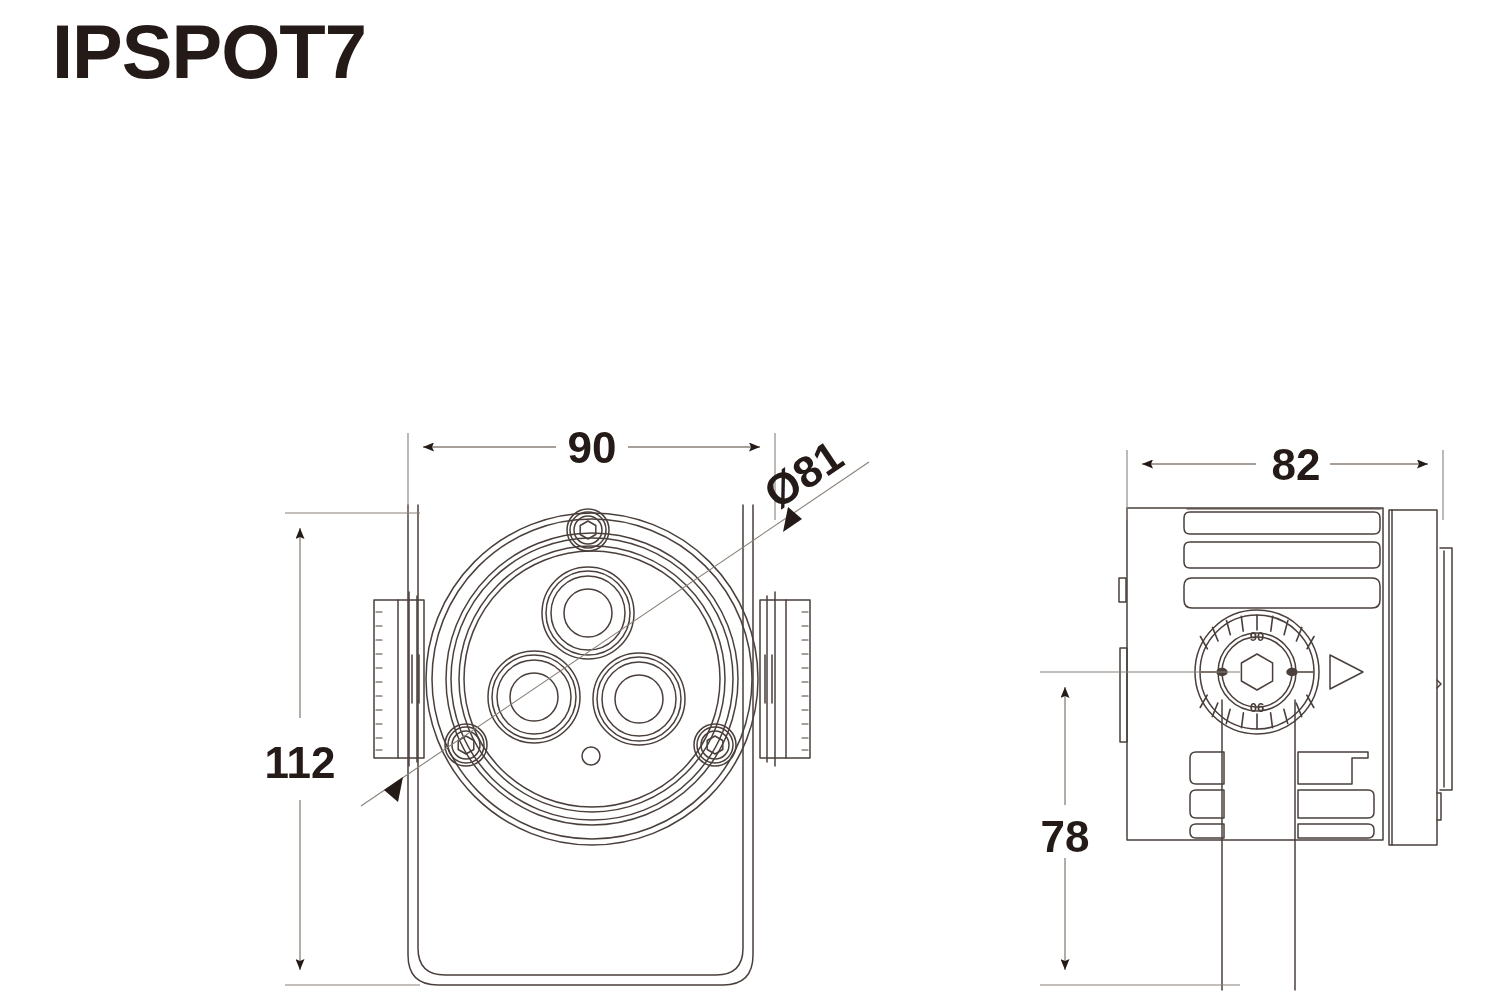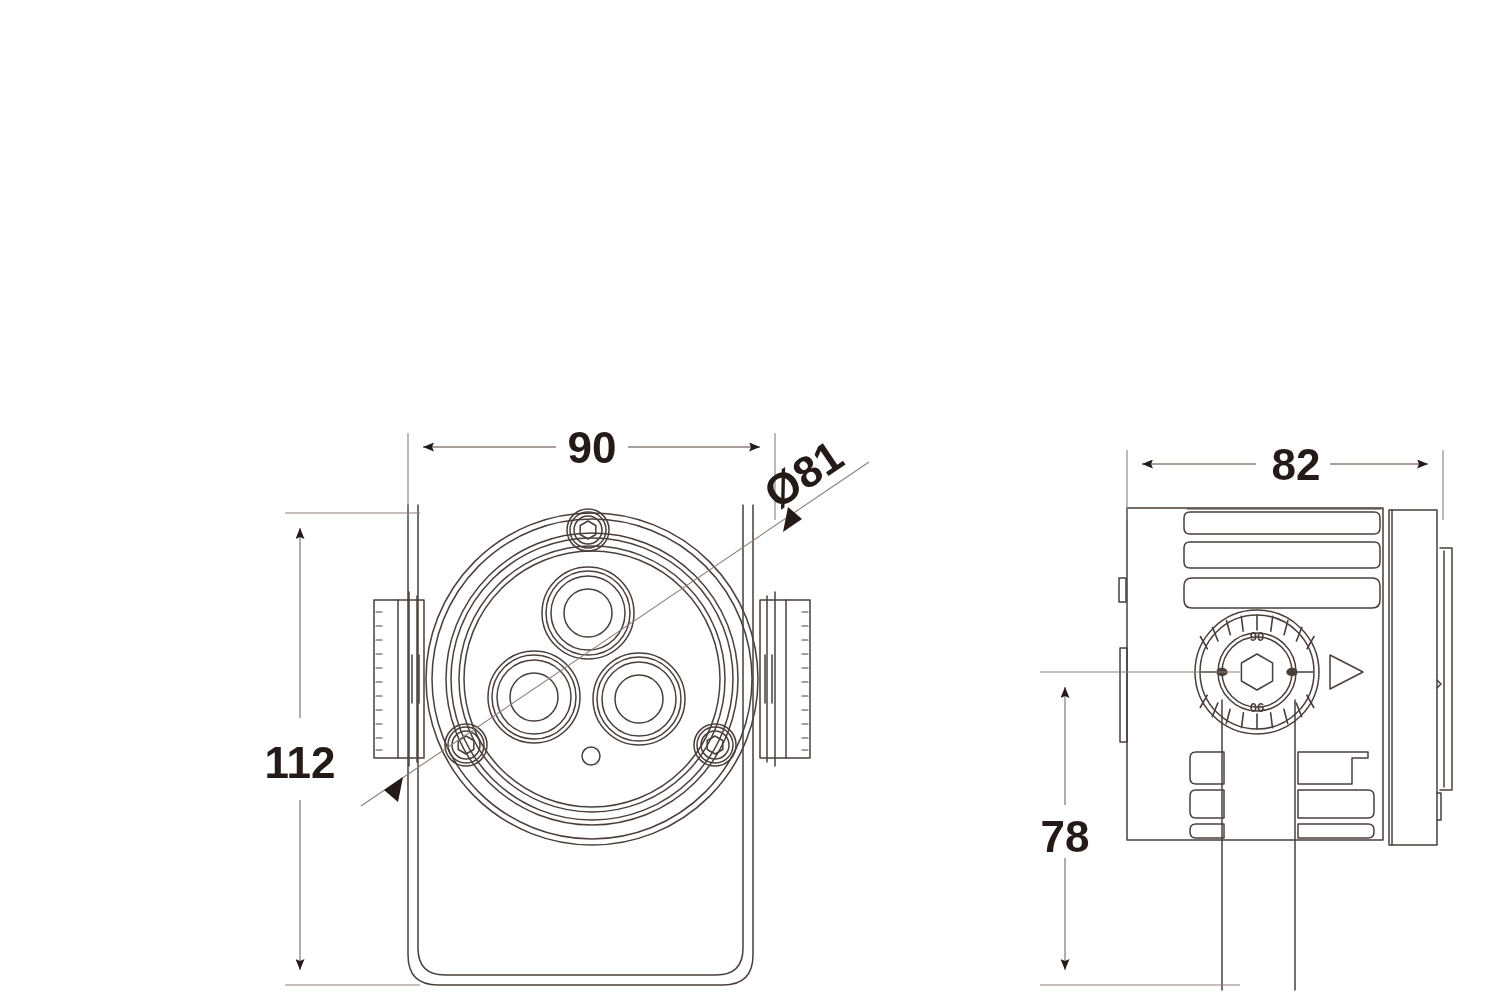--- a/index.html
+++ b/index.html
@@ -52,6 +52,7 @@
 
 <div id="drawing-root">
 
+  <div class="title-text">IPSPOT7</div>
 
   <svg width="1500" height="1000" viewBox="0 0 1500 1000">
 

